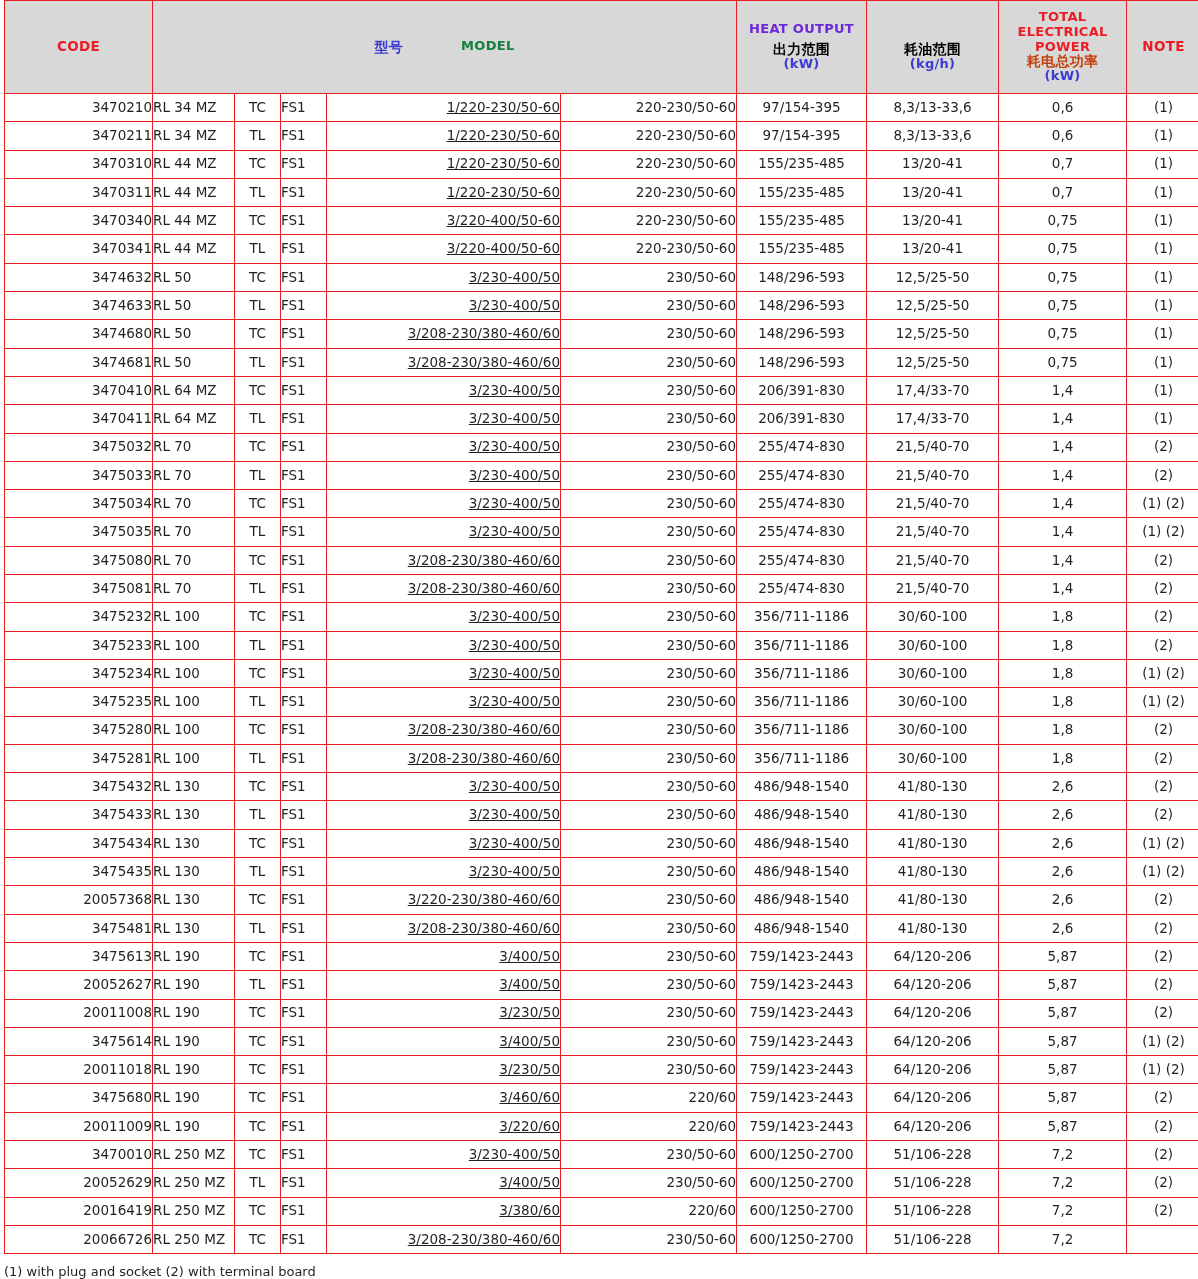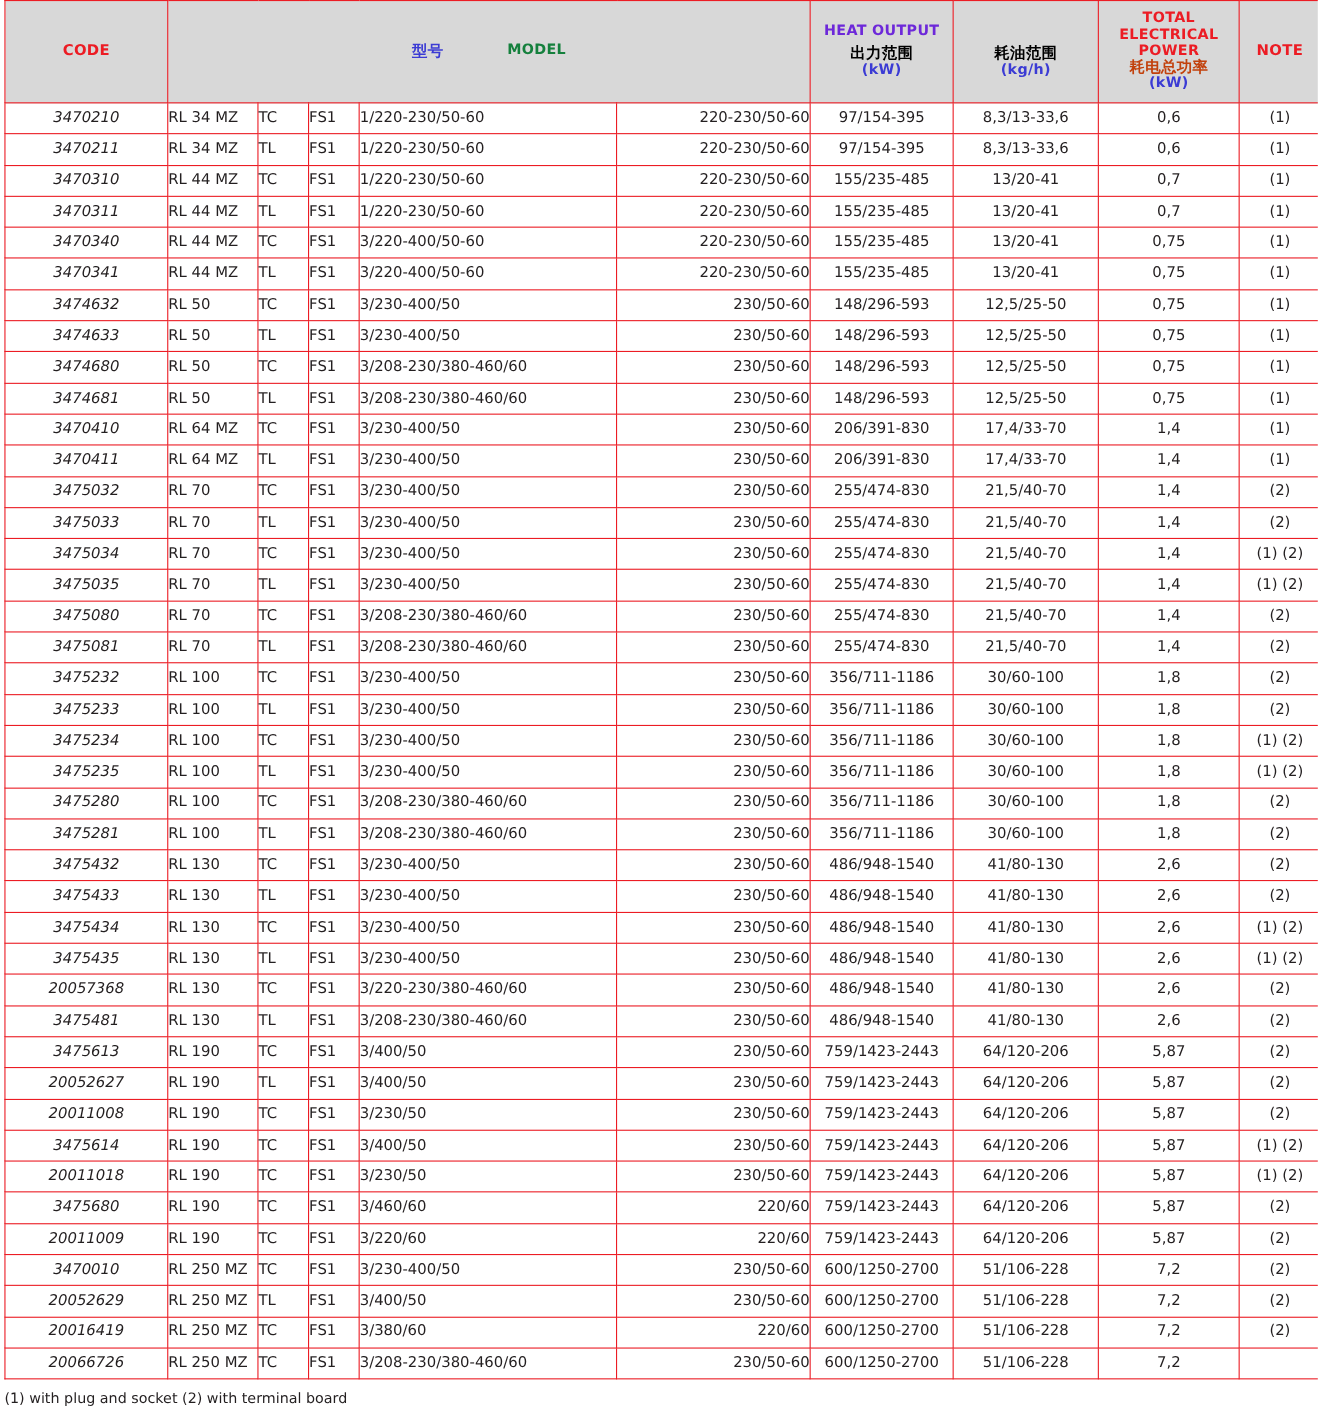--- a/index.html
+++ b/index.html
@@ -74,7 +74,7 @@
     color: #231f20;
     white-space: nowrap;
   }
-  td.code { text-align: center; padding-right: 22px; font-style: italic; }
+  td.code { text-align: right; padding-right: 22px; }
   td.model-name { text-align: left; padding-left: 12px; }
   td.tctl { text-align: left; padding-left: 7px; }
   td.fs { text-align: left; padding-left: 7px; }

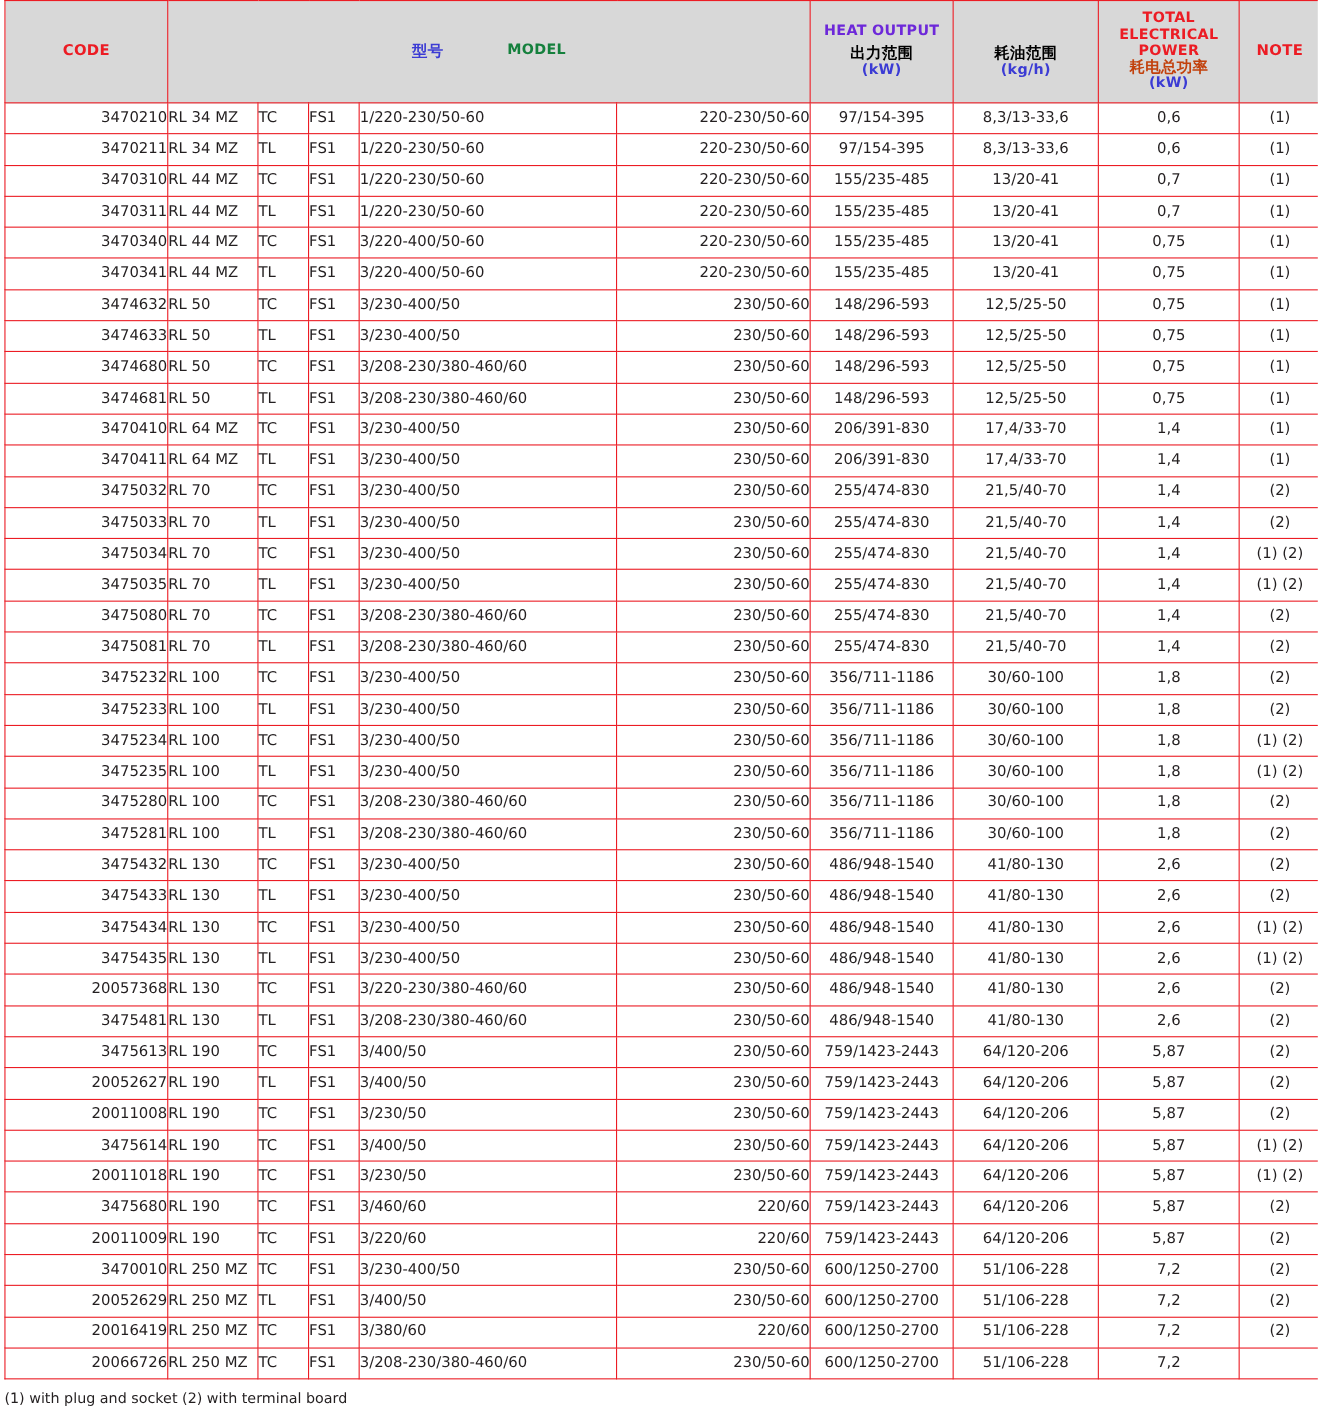--- a/index.html
+++ b/index.html
@@ -76,7 +76,7 @@
   }
   td.code { text-align: right; padding-right: 22px; }
   td.model-name { text-align: left; padding-left: 12px; }
-  td.tctl { text-align: left; padding-left: 7px; }
+  td.tctl { text-align: center; padding-left: 7px; }
   td.fs { text-align: left; padding-left: 7px; }
   td.elec { text-align: left; padding-left: 2px; }
   td.volt { text-align: right; padding-left: 16px; }

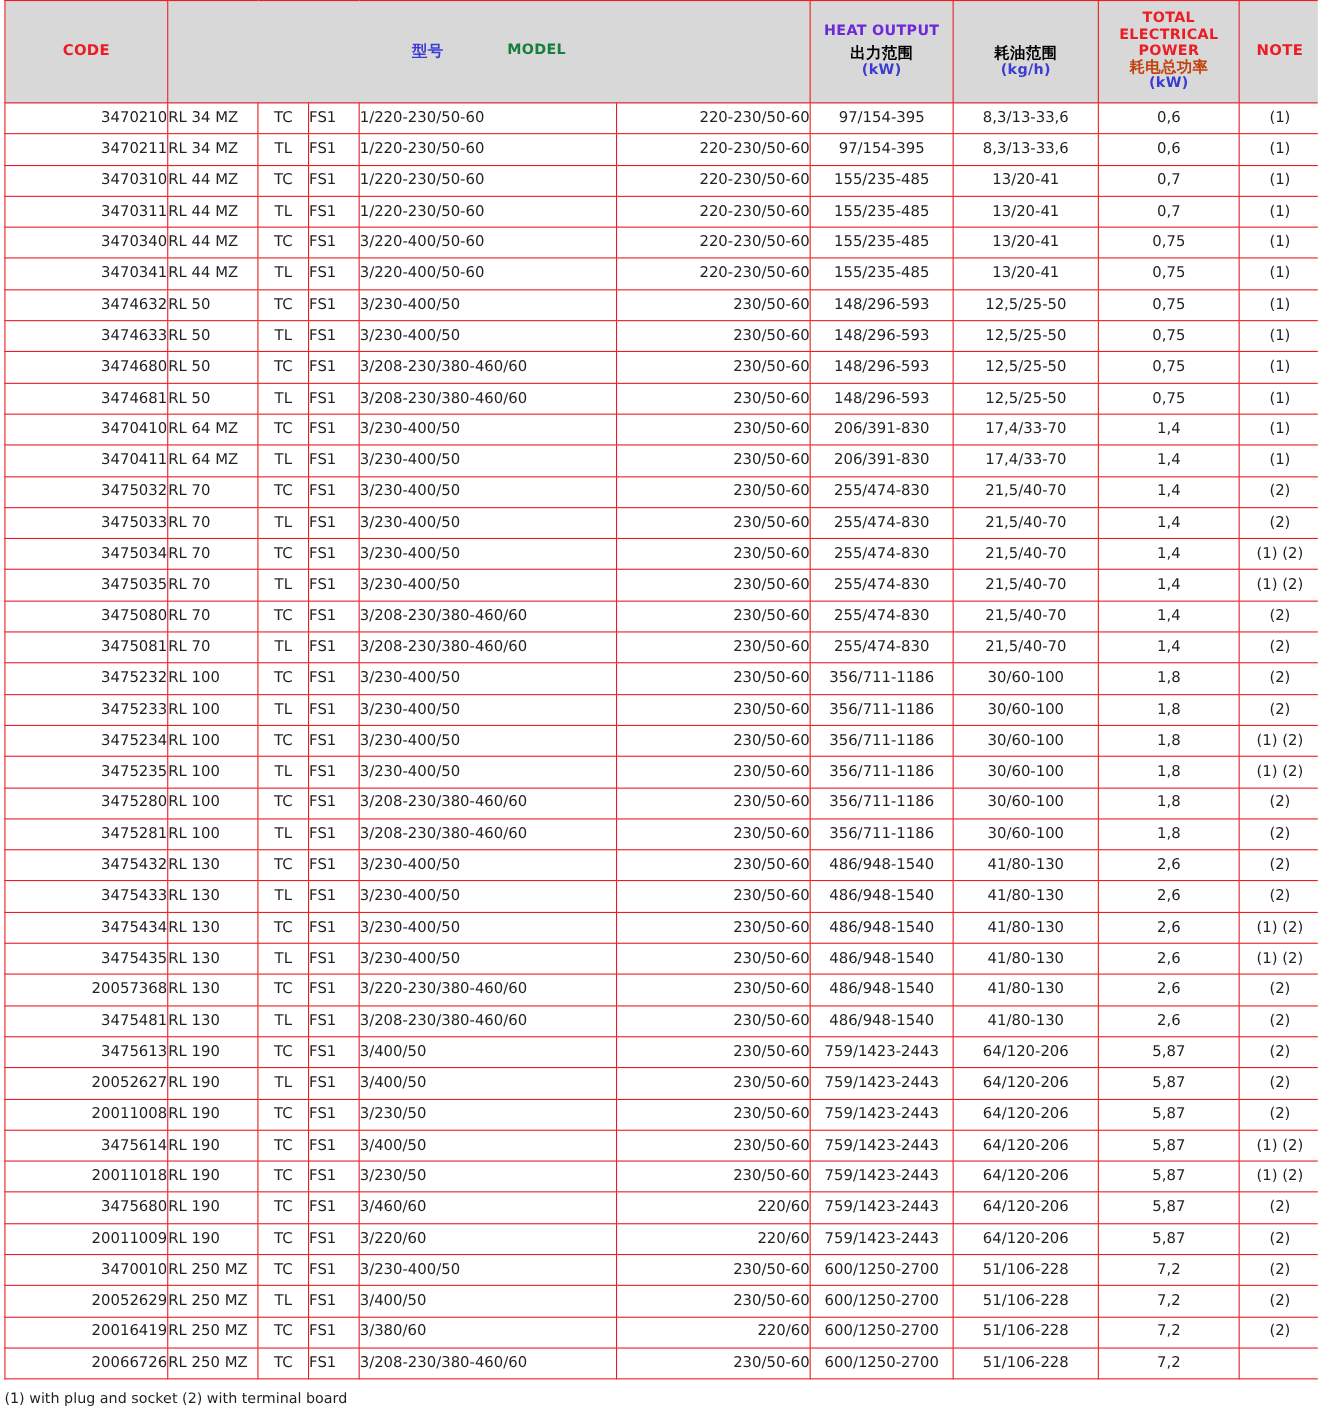--- a/index.html
+++ b/index.html
@@ -78,7 +78,7 @@
   td.model-name { text-align: left; padding-left: 12px; }
   td.tctl { text-align: center; padding-left: 7px; }
   td.fs { text-align: left; padding-left: 7px; }
-  td.elec { text-align: left; padding-left: 2px; }
+  td.elec { text-align: right; padding-left: 2px; text-decoration: underline; }
   td.volt { text-align: right; padding-left: 16px; }
   td.out, td.fuel, td.power, td.note { text-align: center; }
 

